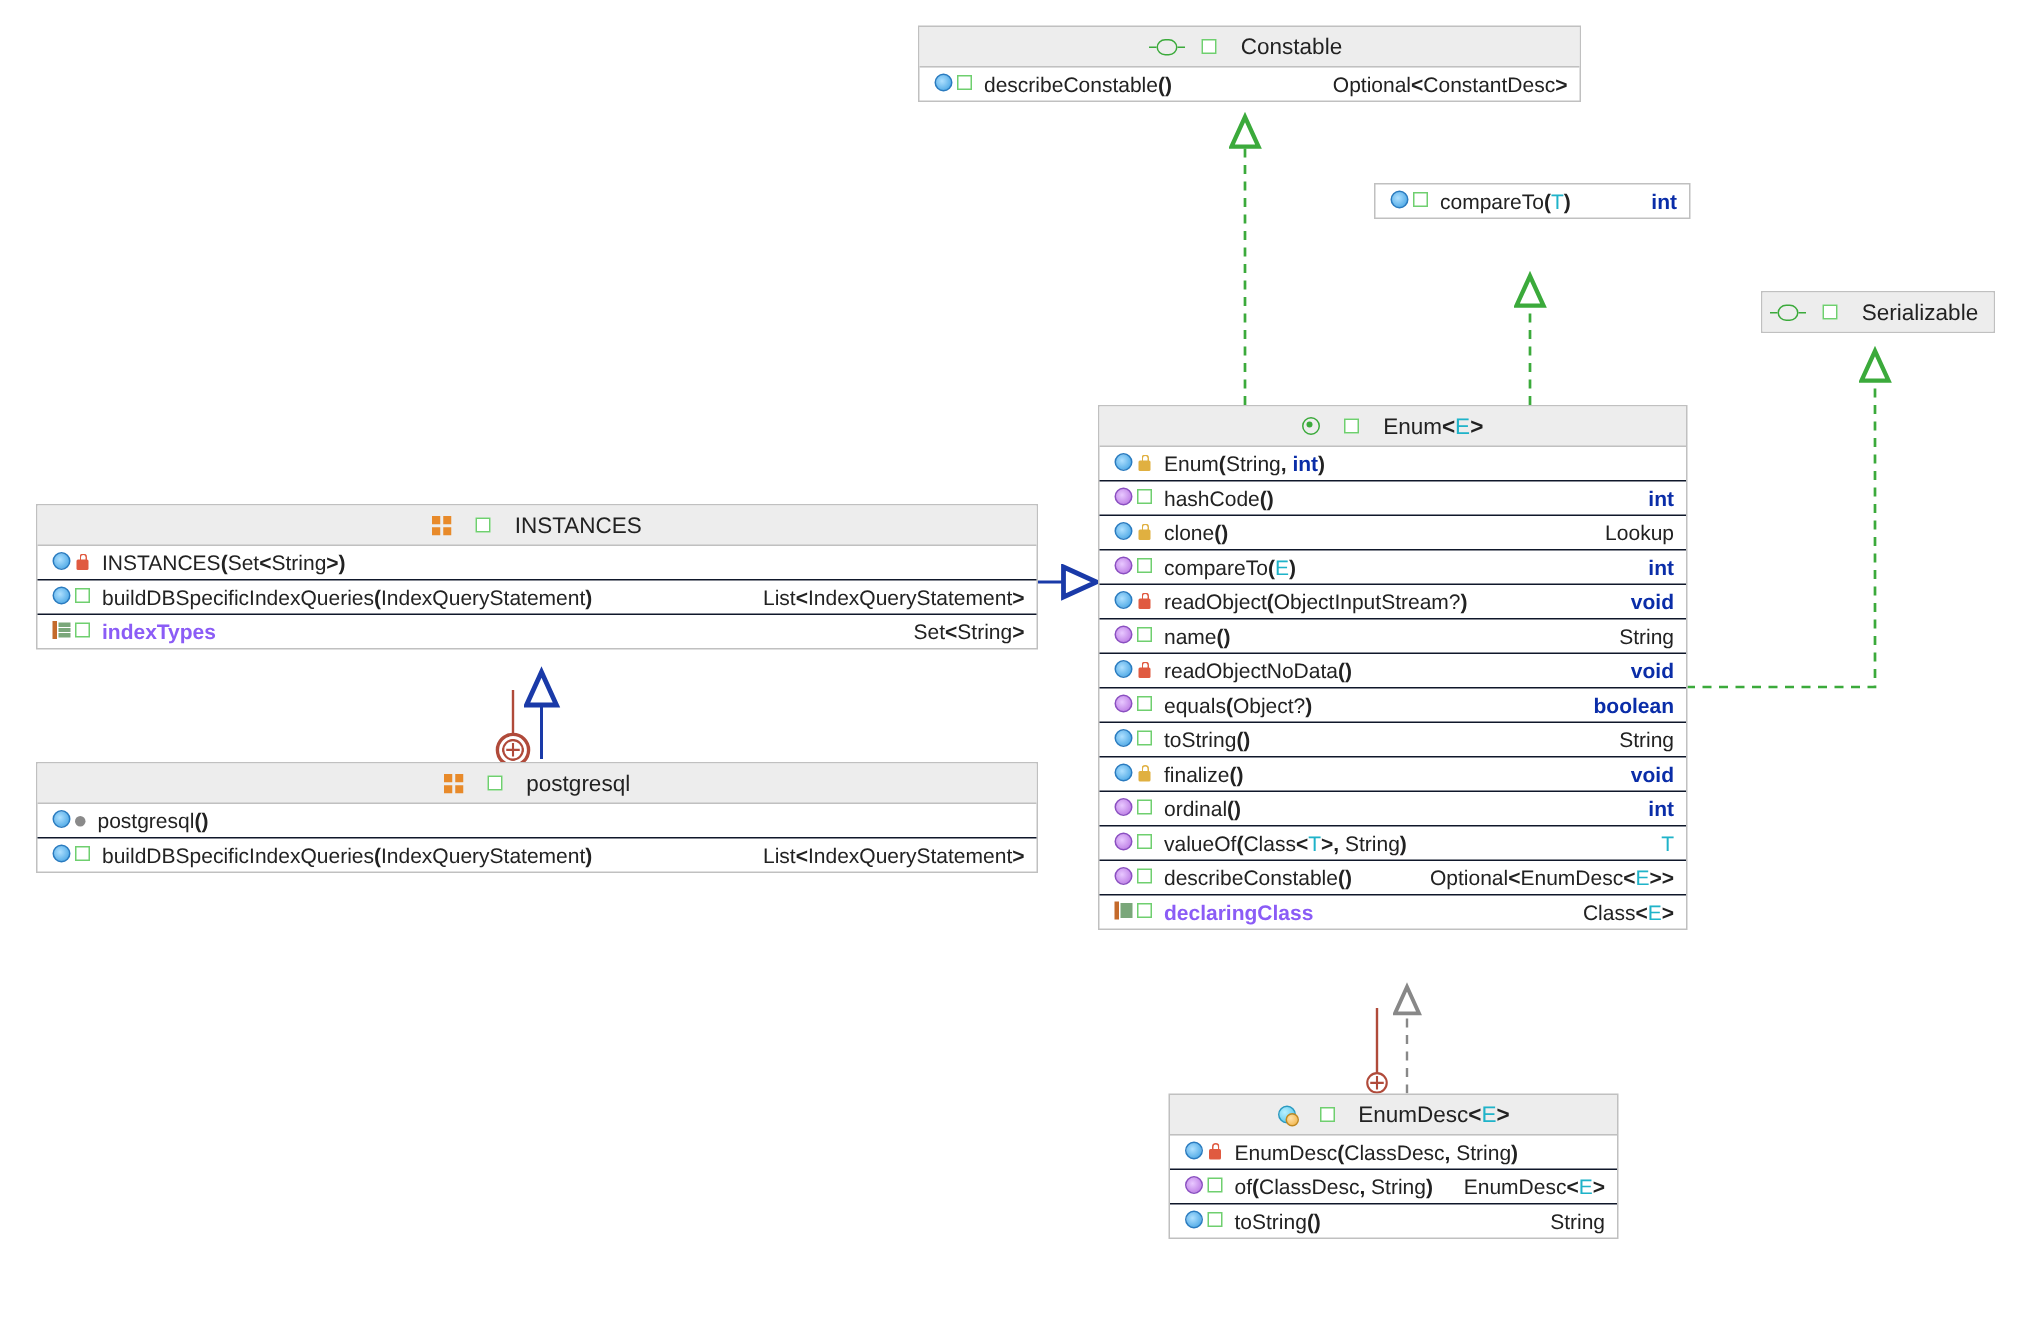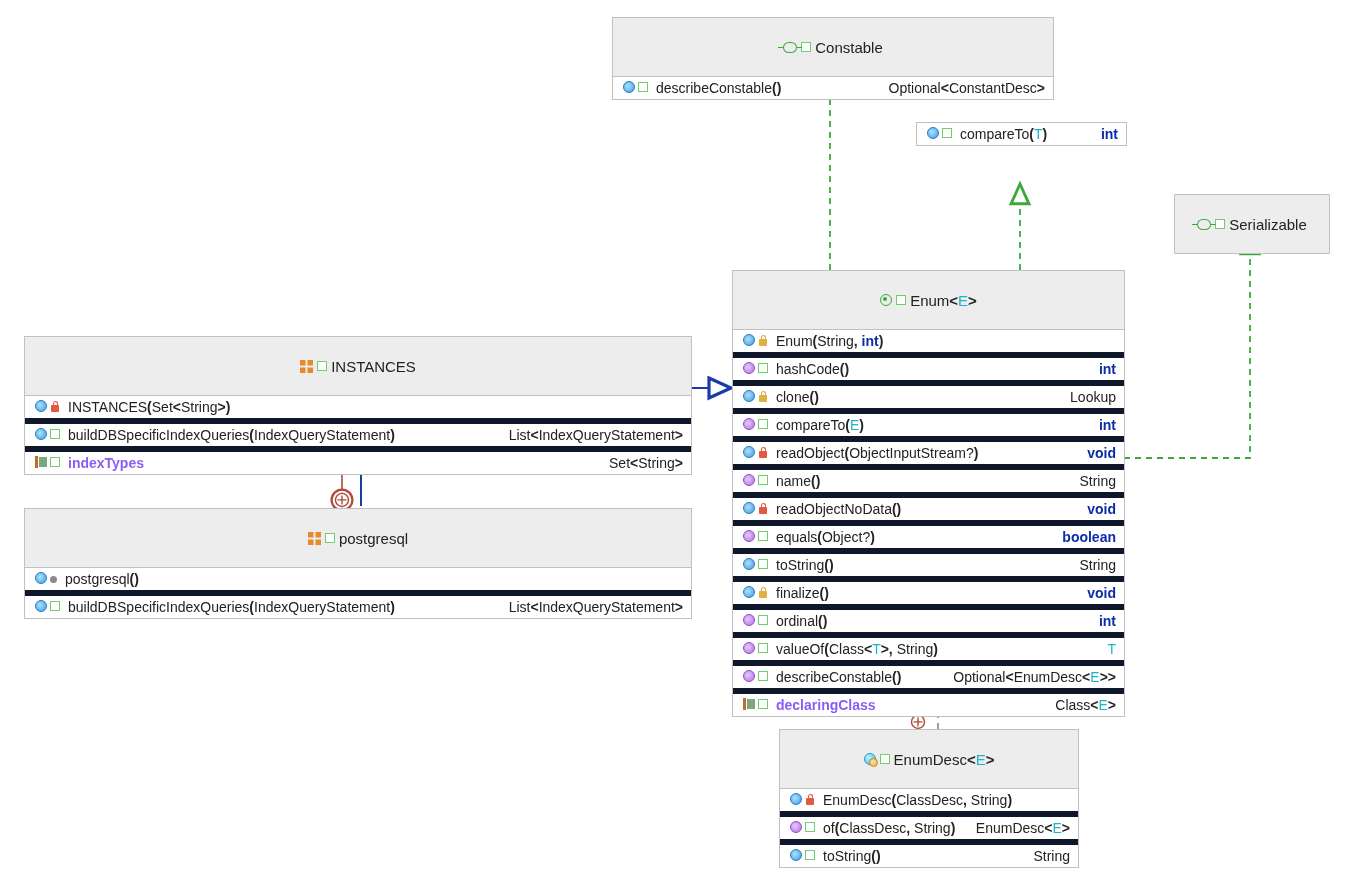--- a/index.html
+++ b/index.html
@@ -23,11 +23,11 @@
     background: #ededed;
     border-bottom: 1px solid #c0c0c0;
     text-align: right;
-    padding: 20px 8px;
+    padding: 4px 8px;
     display: flex;
     align-items: center;
     justify-content: center;
-    gap: 4px;
+    gap: 16px;
     min-height: 18px;
   }
   .uml-title {

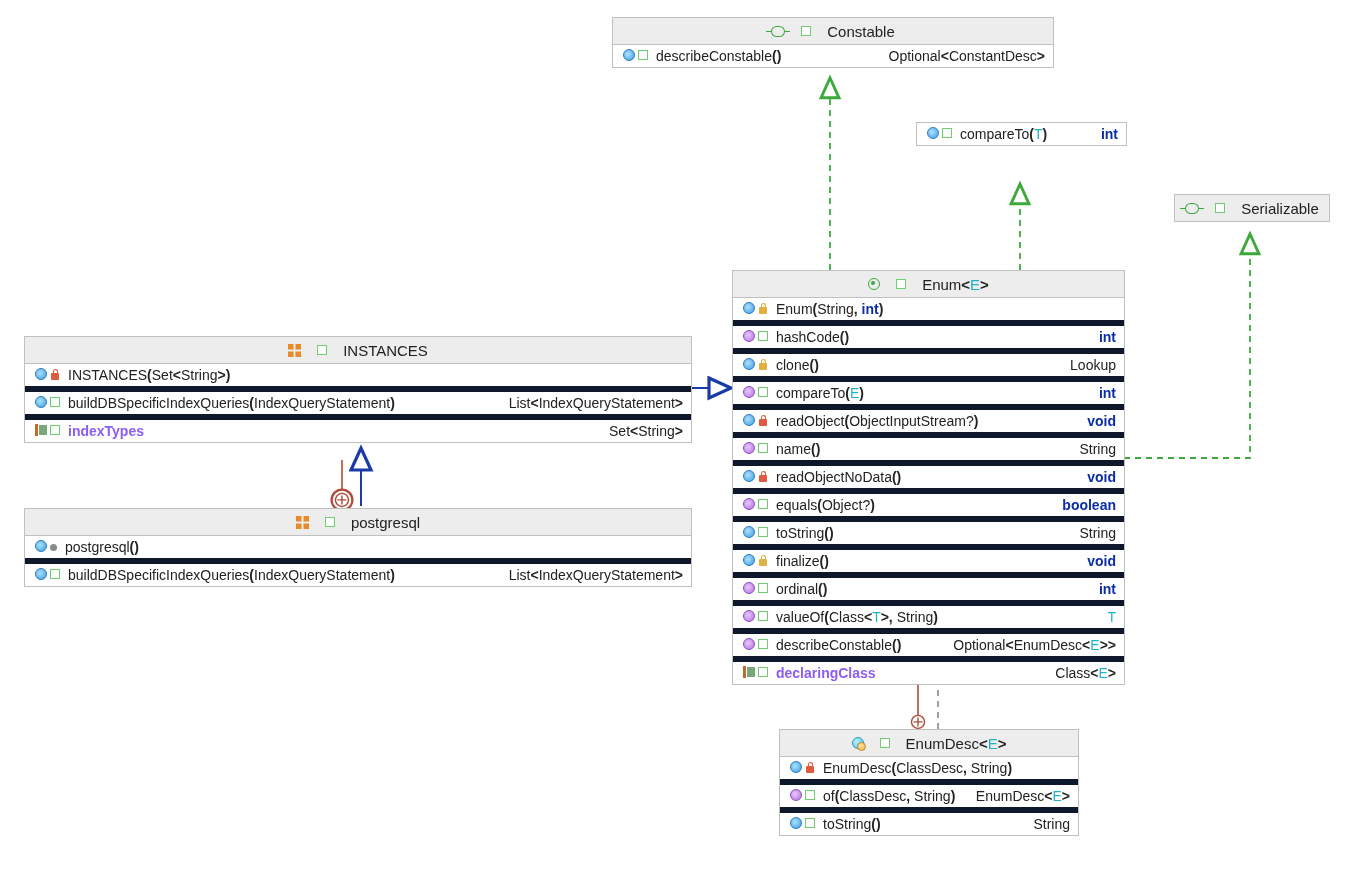--- a/index.html
+++ b/index.html
@@ -35,7 +35,7 @@
     color: #222;
   }
   .row {
-    border-bottom: 6px solid #0f172a;
+    border-bottom: 1px solid #0f172a;
     padding: 3px 8px 3px 10px;
     display: flex;
     align-items: baseline;

